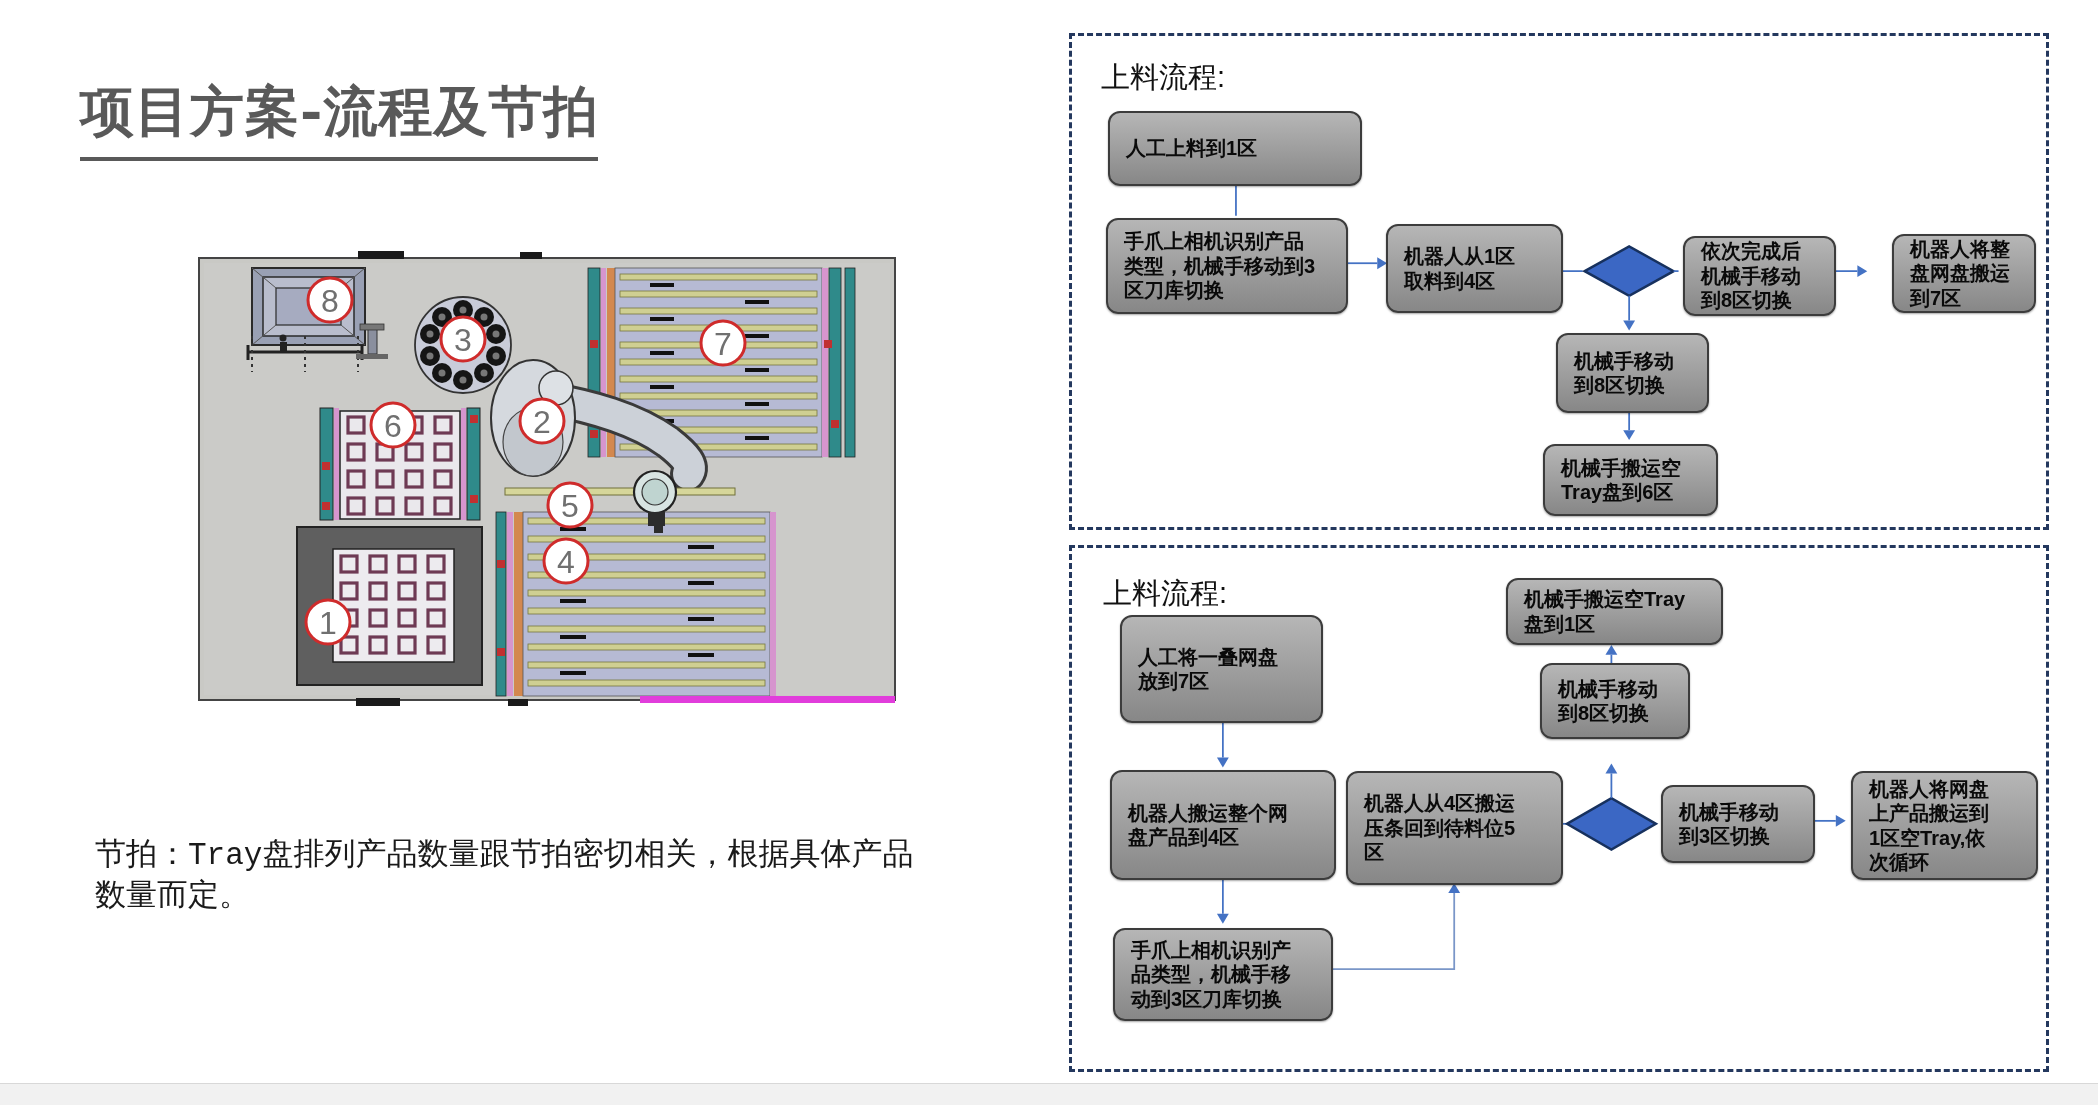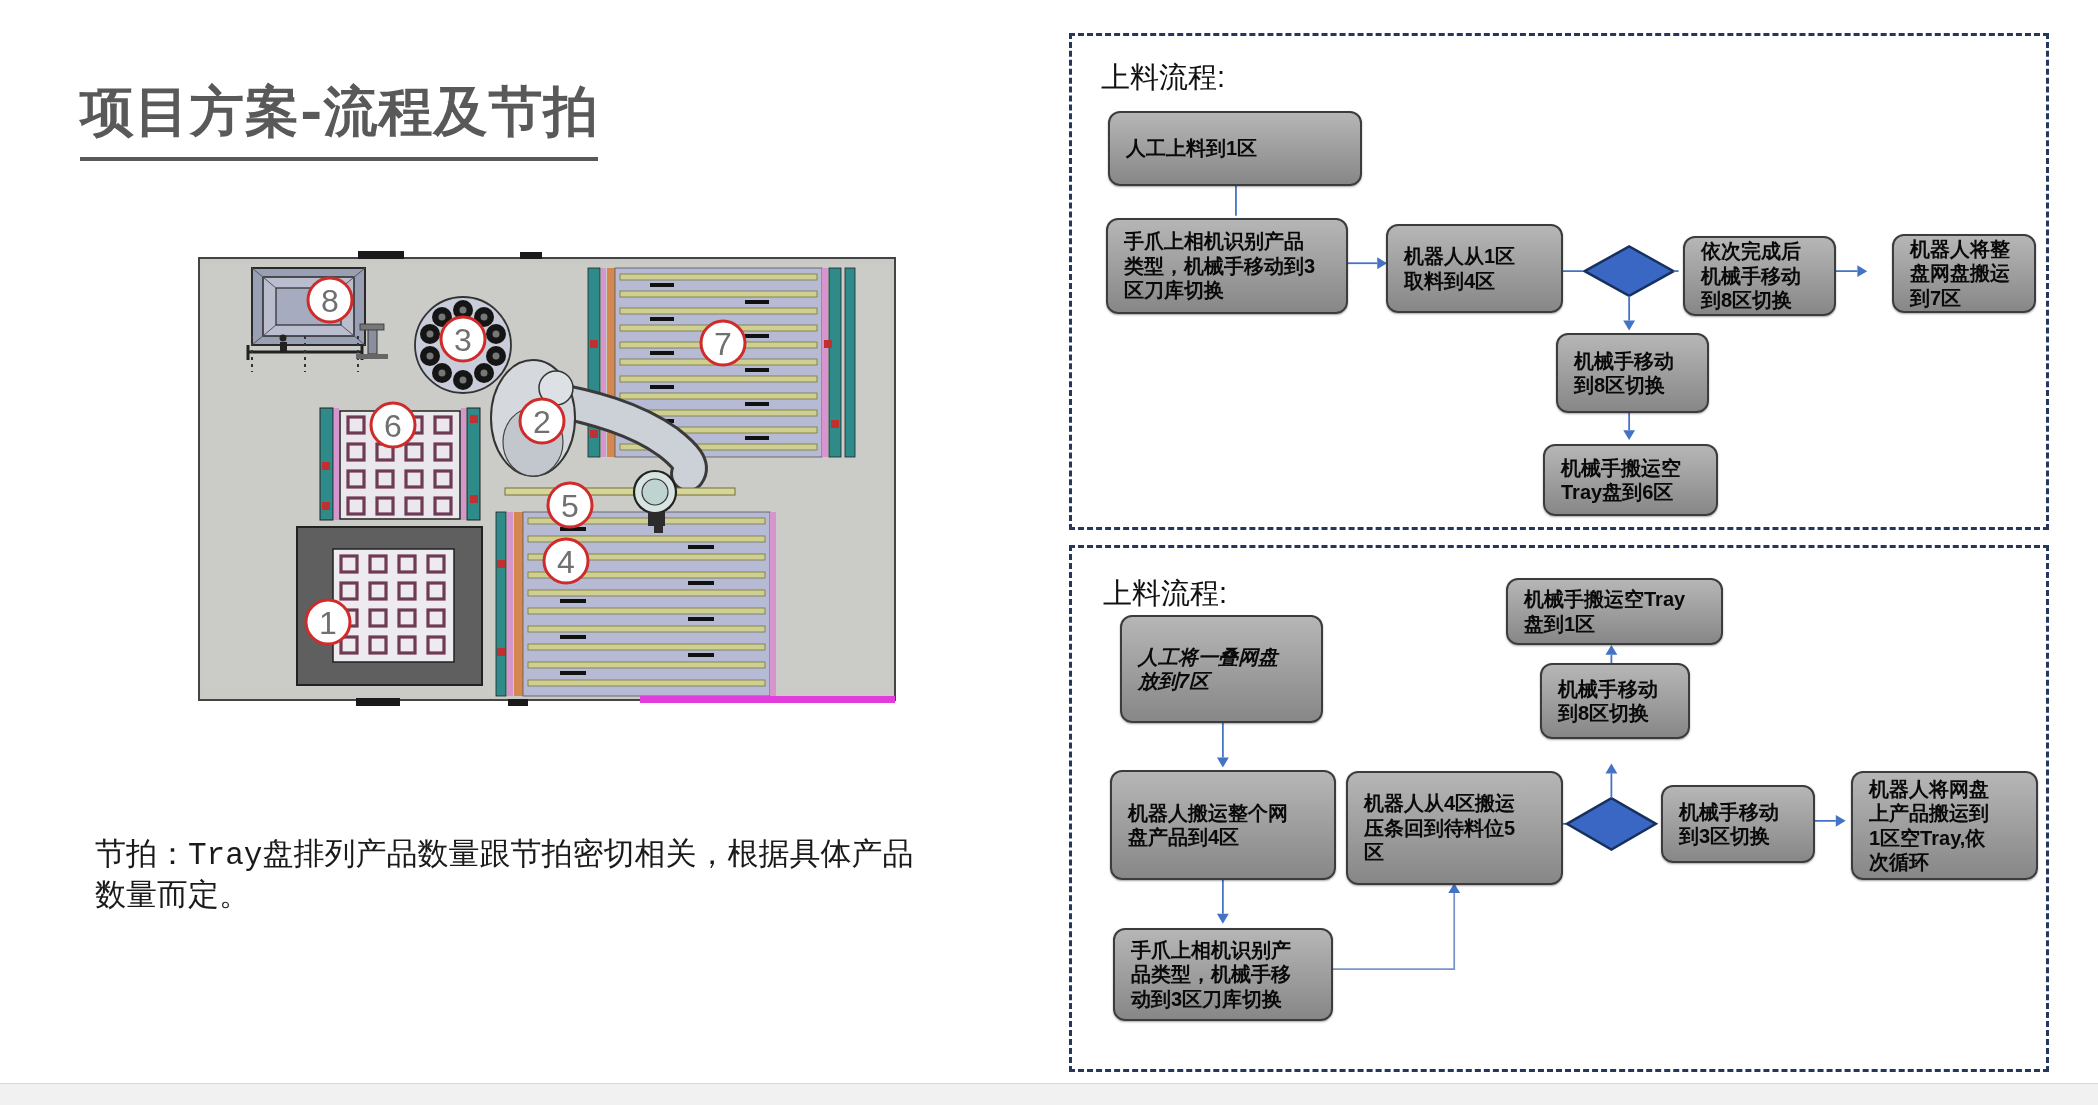--- a/index.html
+++ b/index.html
@@ -348,7 +348,7 @@
       <span>机械手移动
 到8区切换</span>
       </div>
-    <div class="fbox" style="left:48px;top:67px;width:203px;height:108px;font-style:italic;">
+    <div class="fbox" style="left:48px;top:67px;width:203px;height:108px;">
       <span>人工将一叠网盘
 放到7区</span>
       </div>

